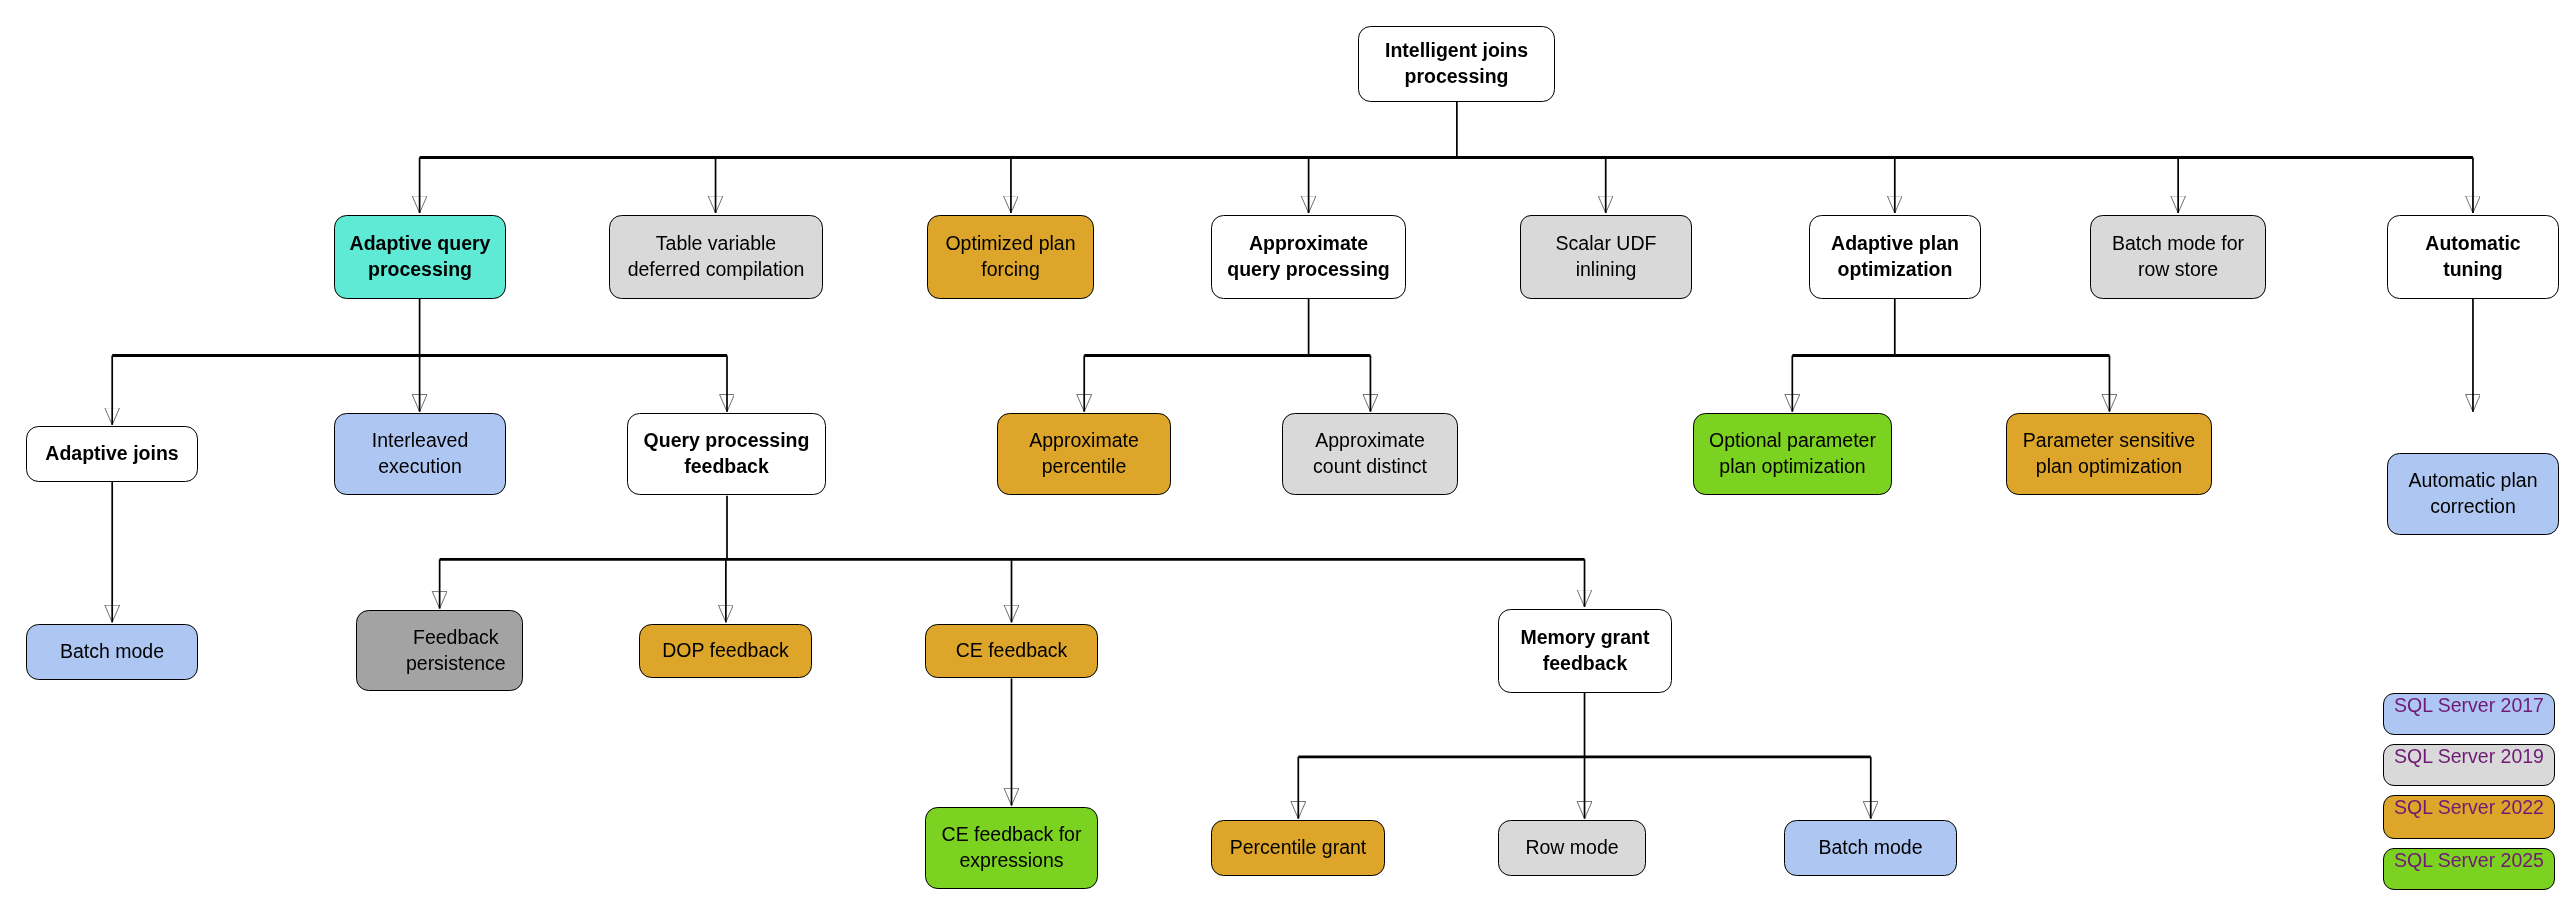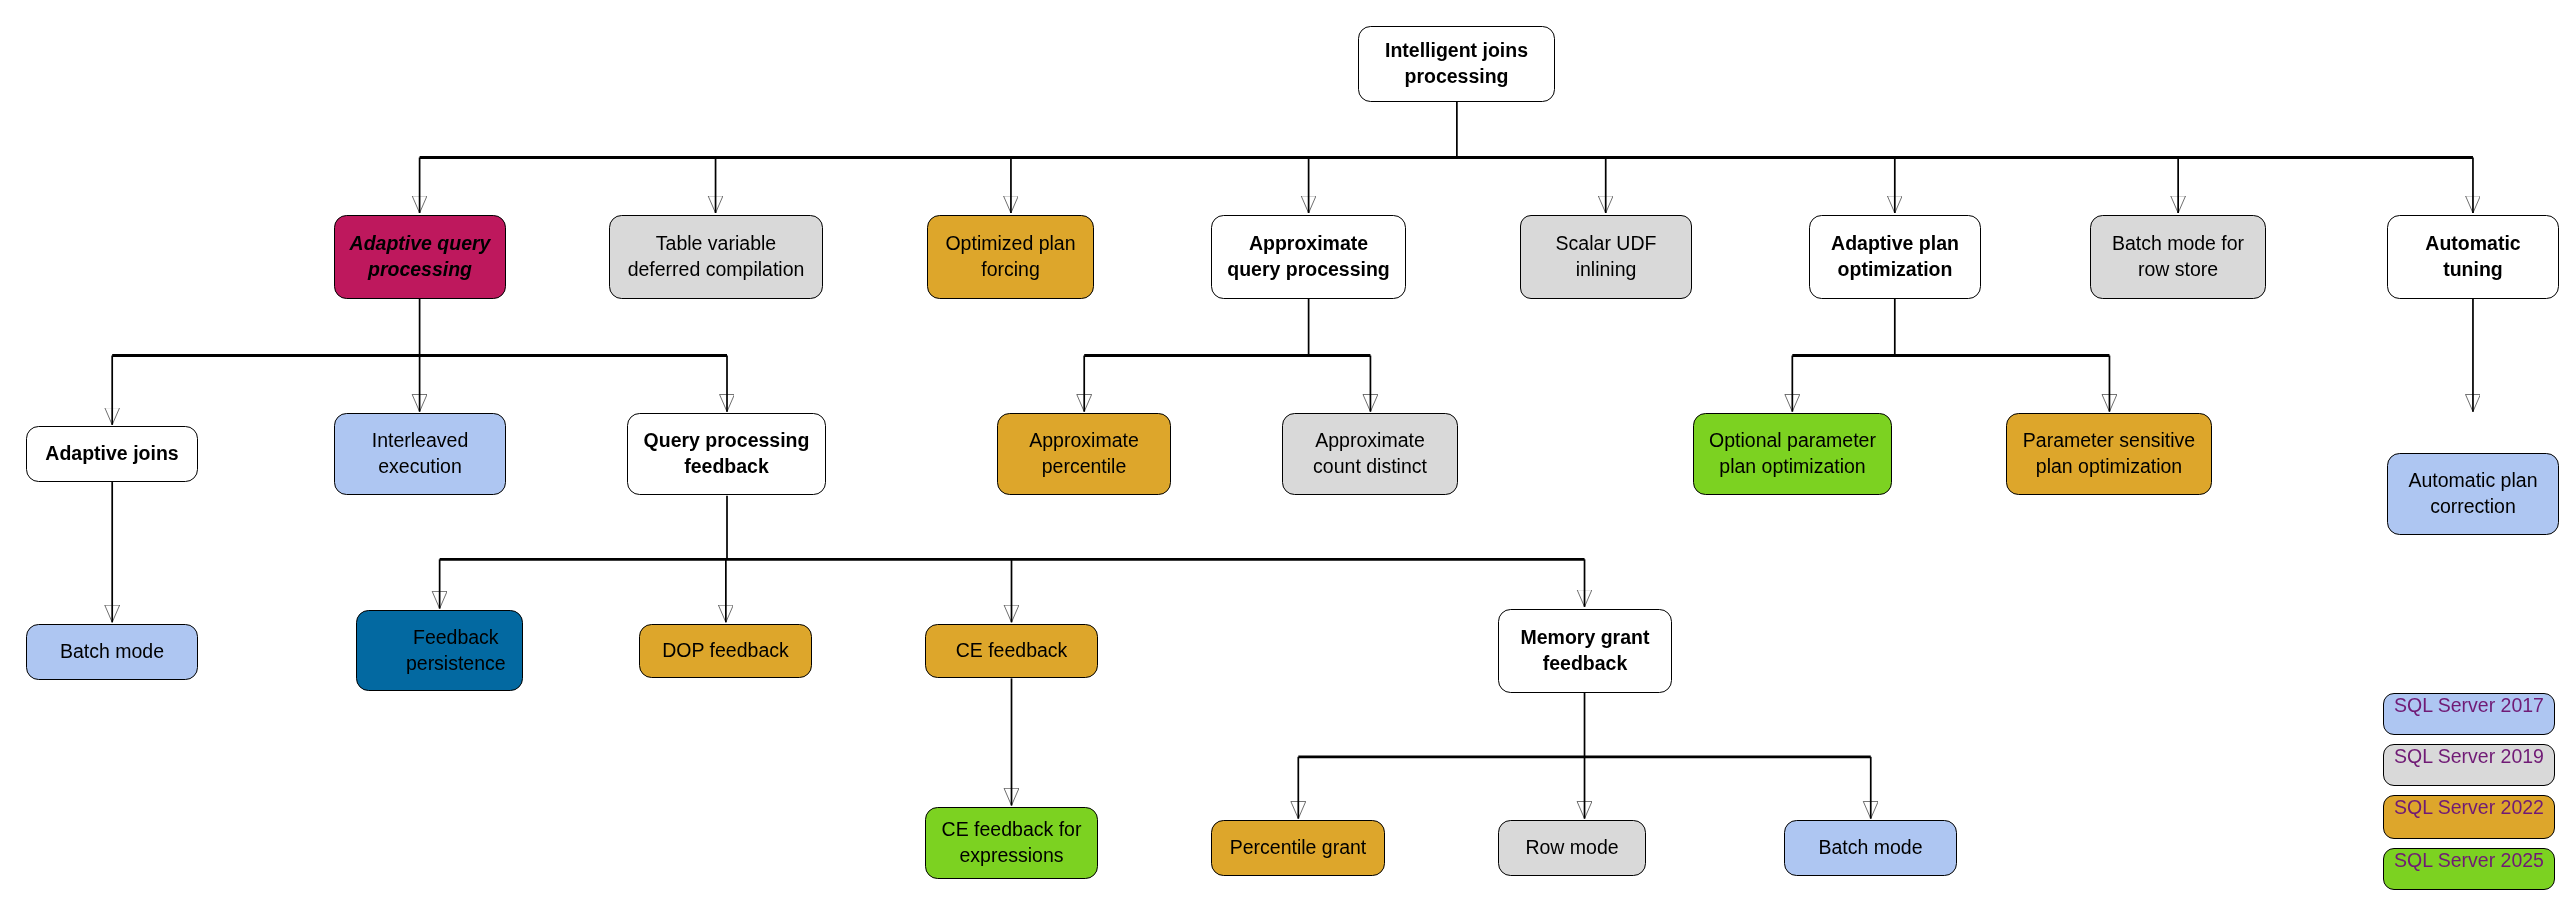--- a/index.html
+++ b/index.html
@@ -102,7 +102,7 @@
     <span>Intelligent joins processing</span>
   </div>
 
-  <div class="node hub" style="left: 334px; top: 215px; width: 172px; height: 84px; background: #be185d; font-style: italic;">
+  <div class="node hub" style="left: 334px; top: 215px; width: 172px; height: 84px; background: #5eead4;">
     <span>Adaptive query processing</span>
   </div>
   <div class="node" style="left: 609px; top: 215px; width: 214px; height: 84px; background: rgb(217, 217, 217);">

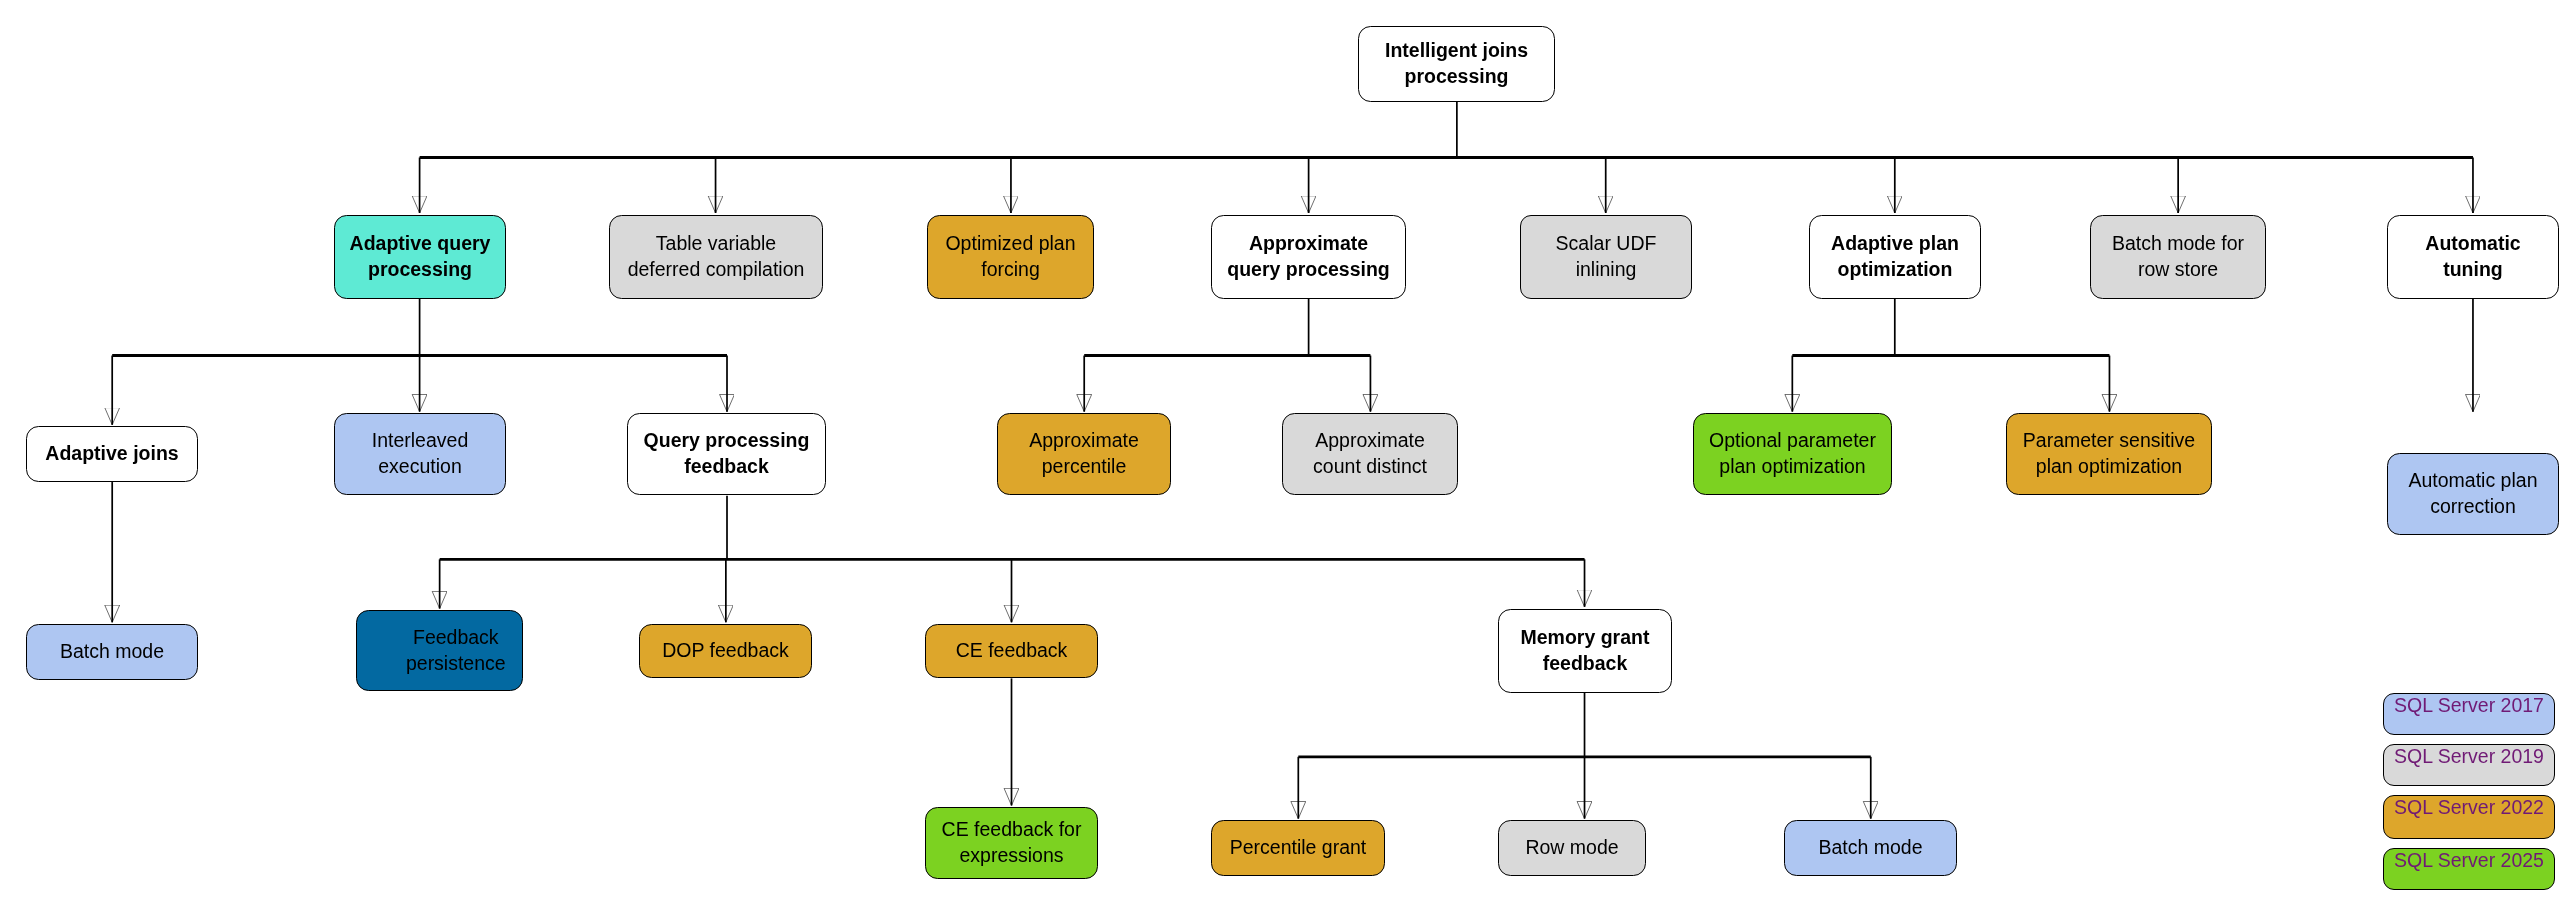--- a/index.html
+++ b/index.html
@@ -155,7 +155,7 @@
   <div class="node" style="left: 26px; top: 624px; width: 172px; height: 56px; background: rgb(174, 198, 242);">
     <span>Batch mode</span>
   </div>
-  <div class="node" style="left: 356px; top: 610px; width: 167px; height: 81px; background: #0369a1; padding-left: 44px;">
+  <div class="node" style="left: 356px; top: 610px; width: 167px; height: 81px; background: #a3a3a3; padding-left: 44px;">
     <span>Feedback persistence</span>
   </div>
   <div class="node" style="left: 639px; top: 624px; width: 173px; height: 54px; background: rgb(221, 166, 43);">

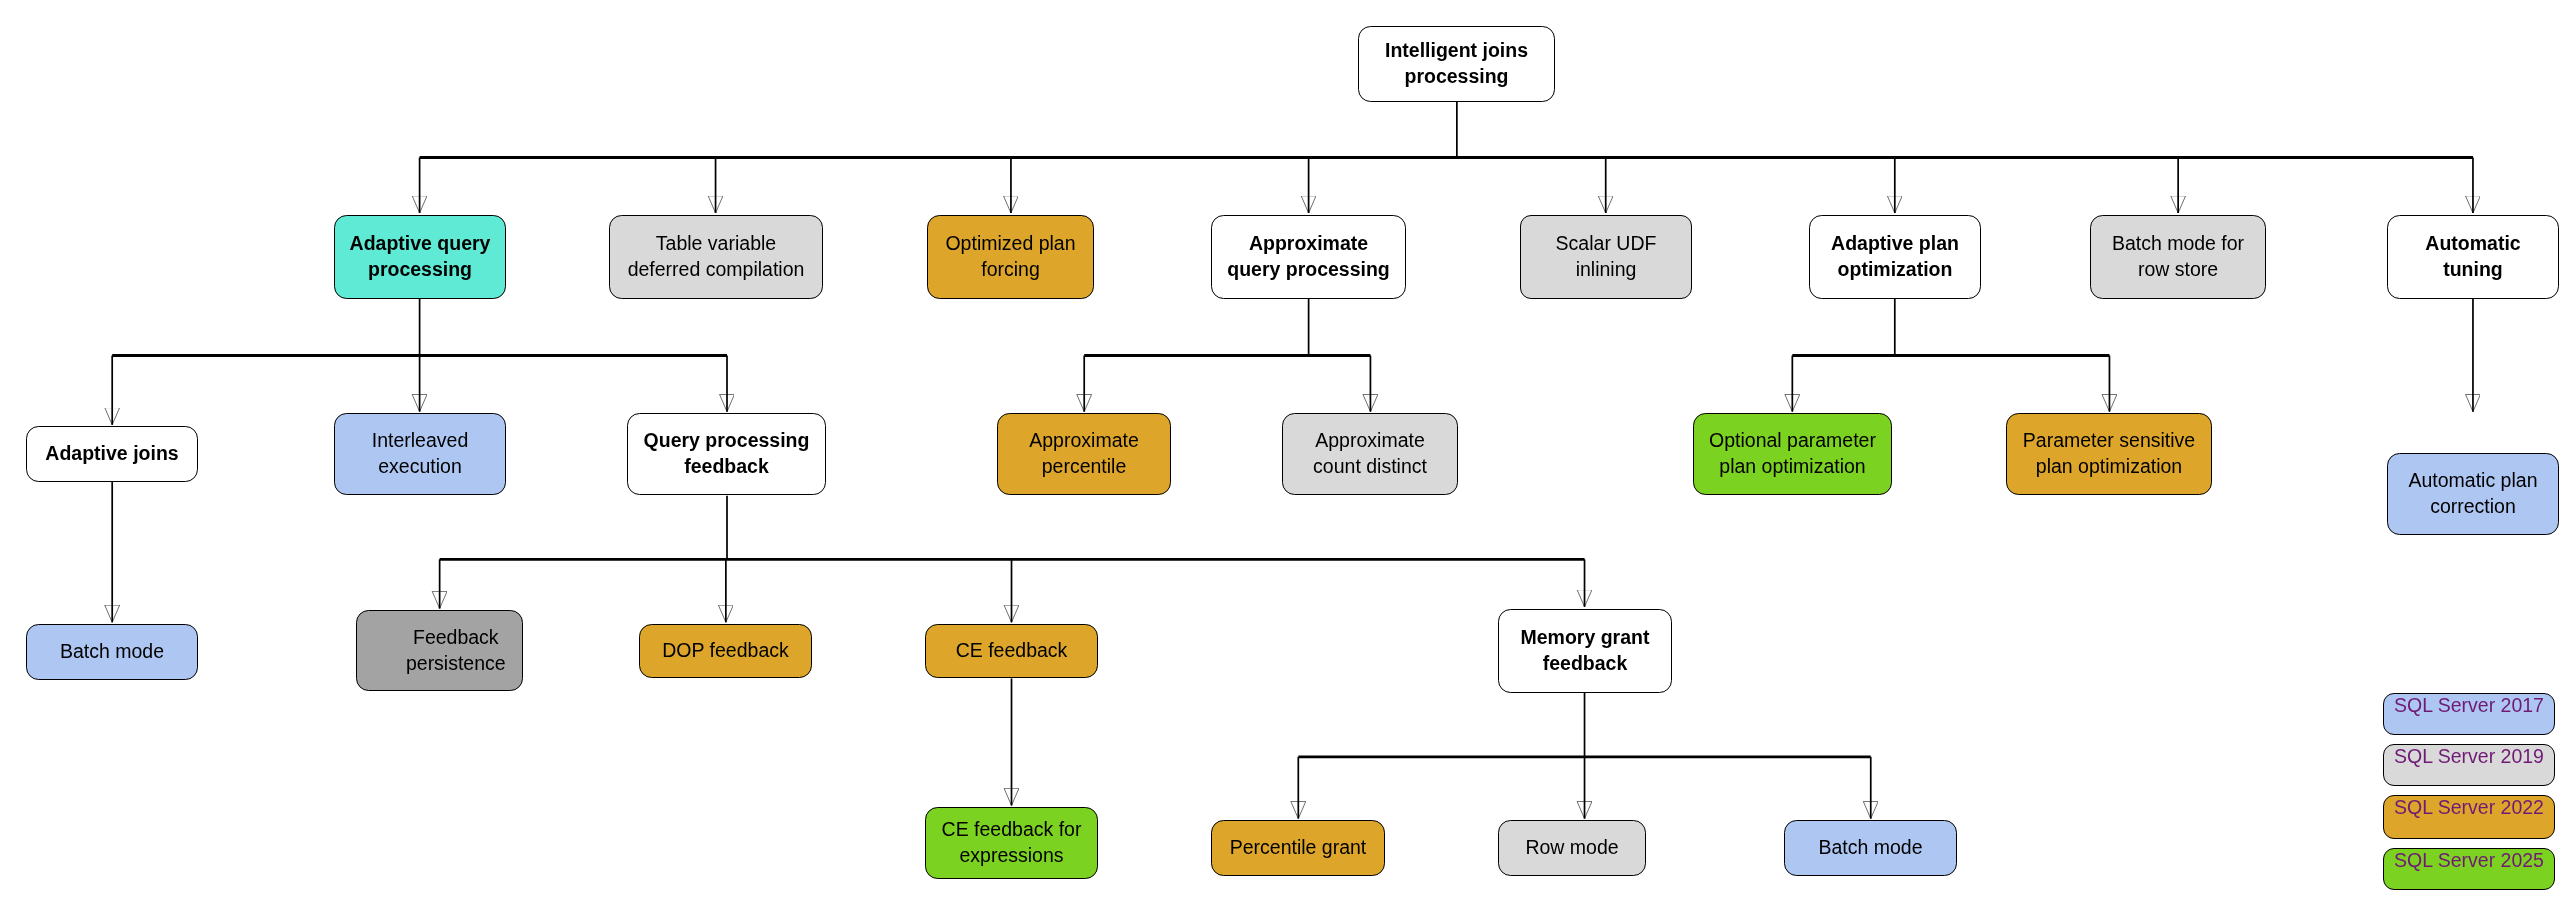--- a/index.html
+++ b/index.html
@@ -168,7 +168,7 @@
     <span>Memory grant feedback</span>
   </div>
 
-  <div class="node" style="left: 925px; top: 807px; width: 173px; height: 72px; background: rgb(124, 210, 33);">
+  <div class="node" style="left: 925px; top: 807px; width: 173px; height: 82px; background: rgb(124, 210, 33);">
     <span>CE feedback for expressions</span>
   </div>
   <div class="node" style="left: 1211px; top: 820px; width: 174px; height: 56px; background: rgb(221, 166, 43);">

